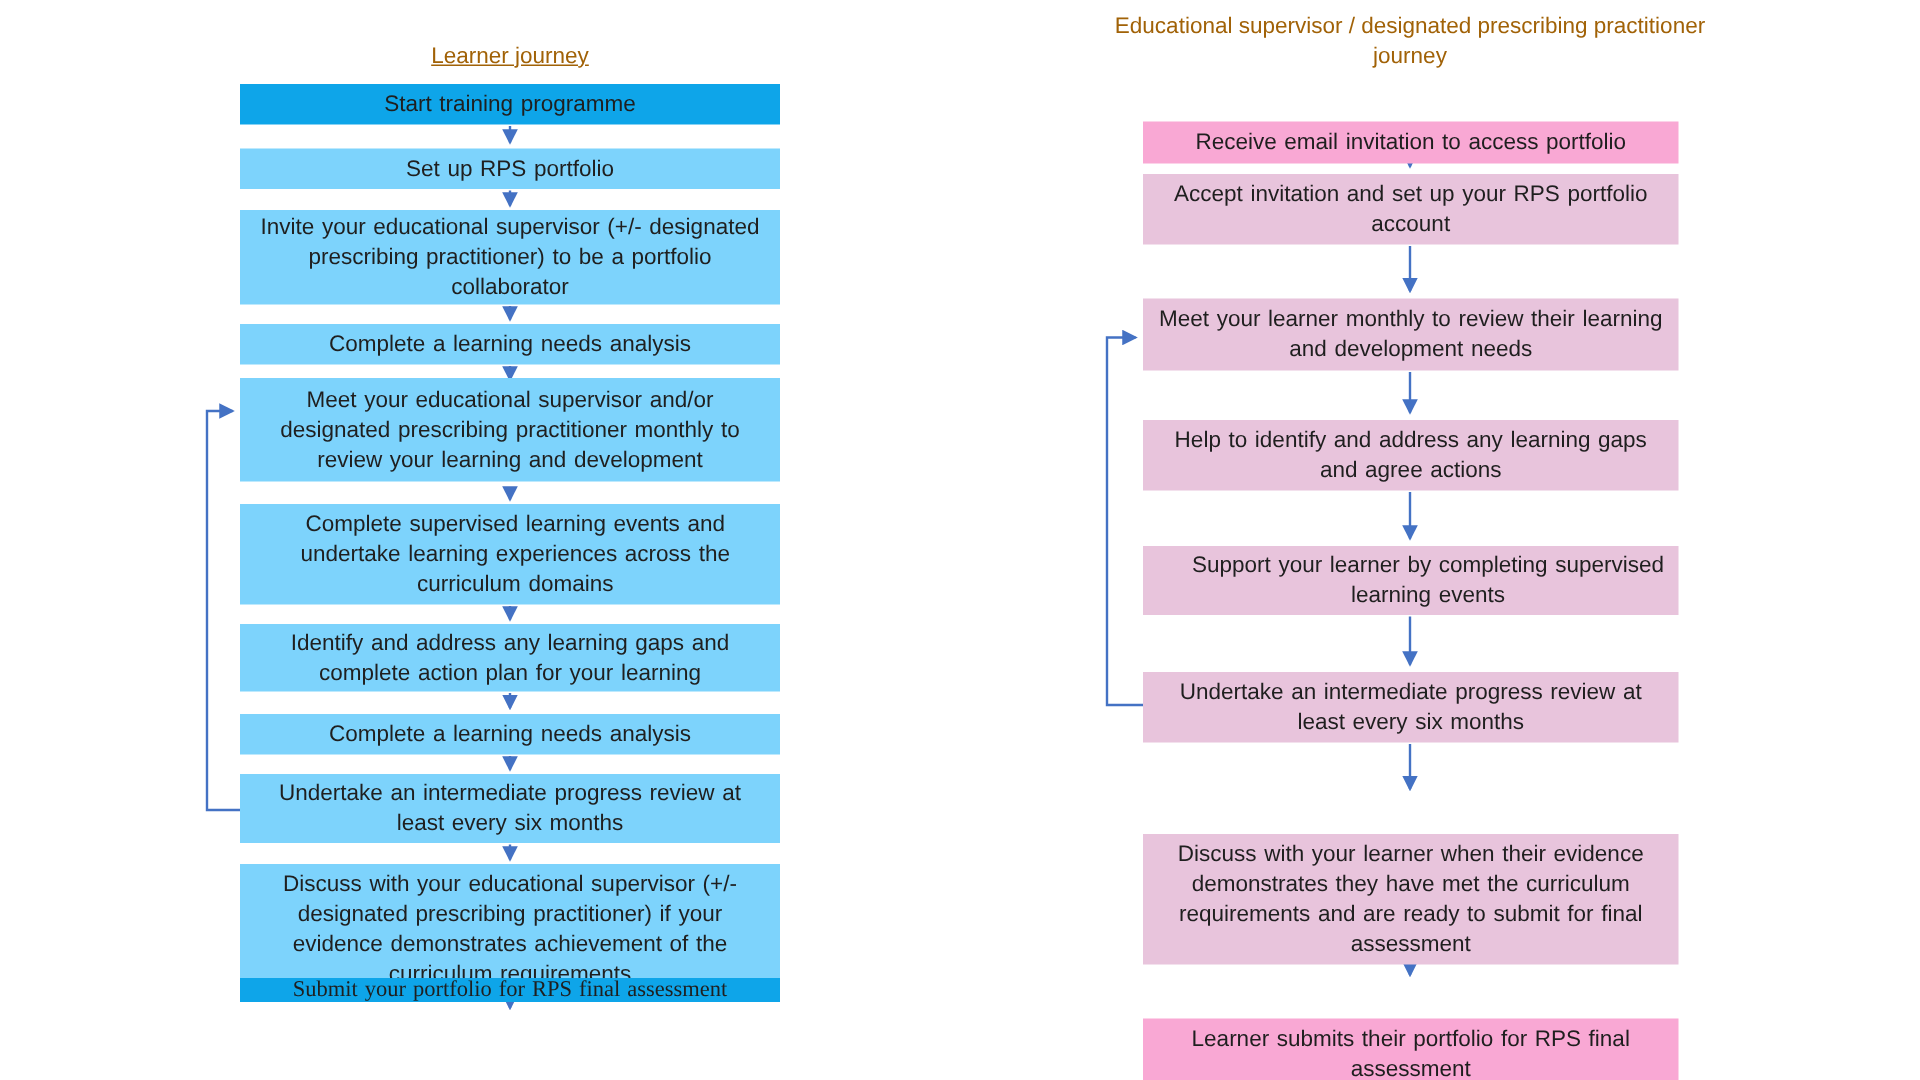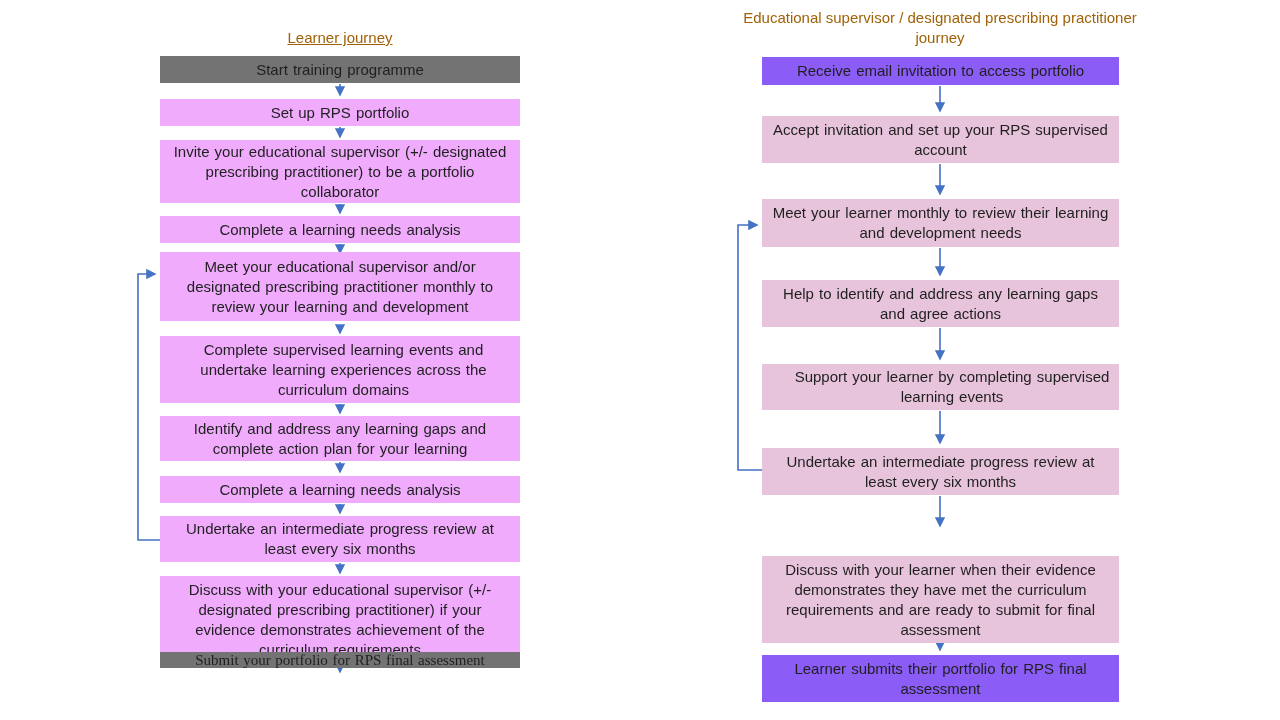--- a/index.html
+++ b/index.html
@@ -27,7 +27,7 @@
   }
   .lbox{left:160px;width:360px;}
   .rbox{left:762px;width:357px;}
-  .g-dark{background:#737373;}
+  .g-dark{background:#0ea5e9;}
   .g-light{background:#f0abfc;}
   .p-dark{background:#8b5cf6;}
   .p-light{background:#e8c4dc;}

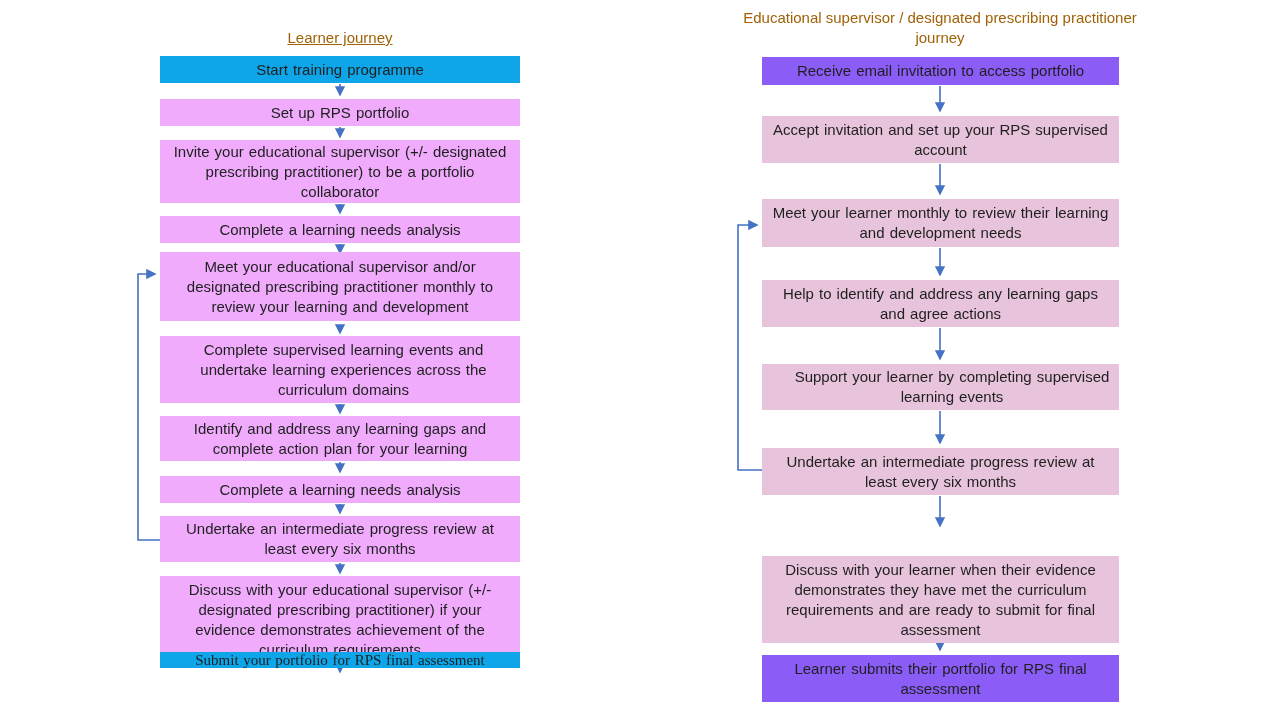--- a/index.html
+++ b/index.html
@@ -29,7 +29,7 @@
   .rbox{left:762px;width:357px;}
   .g-dark{background:#0ea5e9;}
   .g-light{background:#f0abfc;}
-  .p-dark{background:#8b5cf6;}
+  .p-dark{background:#f9a8d4;margin-top:24px;}
   .p-light{background:#e8c4dc;}
 </style>
 </head>

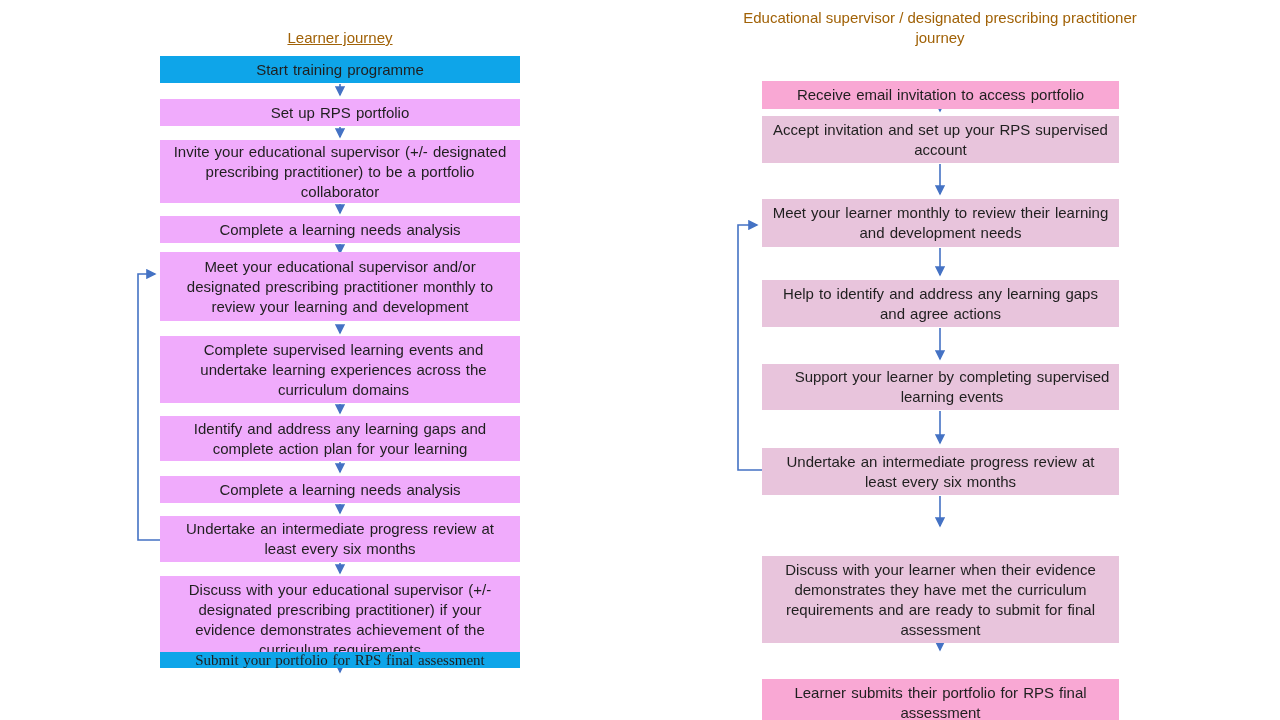--- a/index.html
+++ b/index.html
@@ -28,7 +28,7 @@
   .lbox{left:160px;width:360px;}
   .rbox{left:762px;width:357px;}
   .g-dark{background:#0ea5e9;}
-  .g-light{background:#f0abfc;}
+  .g-light{background:#7dd3fc;}
   .p-dark{background:#f9a8d4;margin-top:24px;}
   .p-light{background:#e8c4dc;}
 </style>

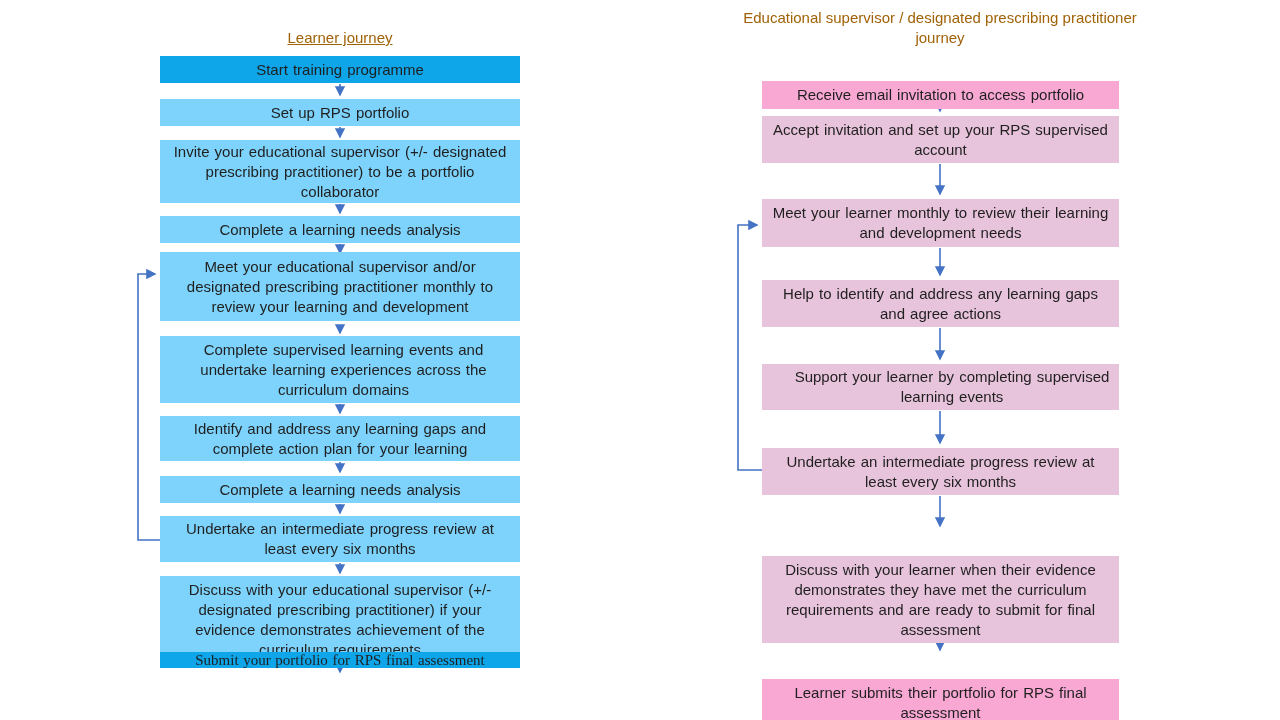--- a/index.html
+++ b/index.html
@@ -84,7 +84,7 @@
   <div class="box lbox g-dark" style="top:652px;height:16px;font-family:Liberation Serif, serif;">Submit your portfolio for RPS final assessment</div>
 
   <div class="box rbox p-dark" style="top:57px;height:28px;">Receive email invitation to access portfolio</div>
-  <div class="box rbox p-light" style="top:116px;height:47px;">Accept invitation and set up your RPS supervised account</div>
+  <div class="box rbox p-light" style="top:116px;height:47px;">Accept invitation and set up your RPS portfolio account</div>
   <div class="box rbox p-light" style="top:199px;height:48px;">Meet your learner monthly to review their learning and development needs</div>
   <div class="box rbox p-light" style="top:280px;height:47px;">Help to identify and address any learning gaps and agree actions</div>
   <div class="box rbox p-light" style="top:364px;height:46px;padding-left:32px;">Support your learner by completing supervised learning events</div>

